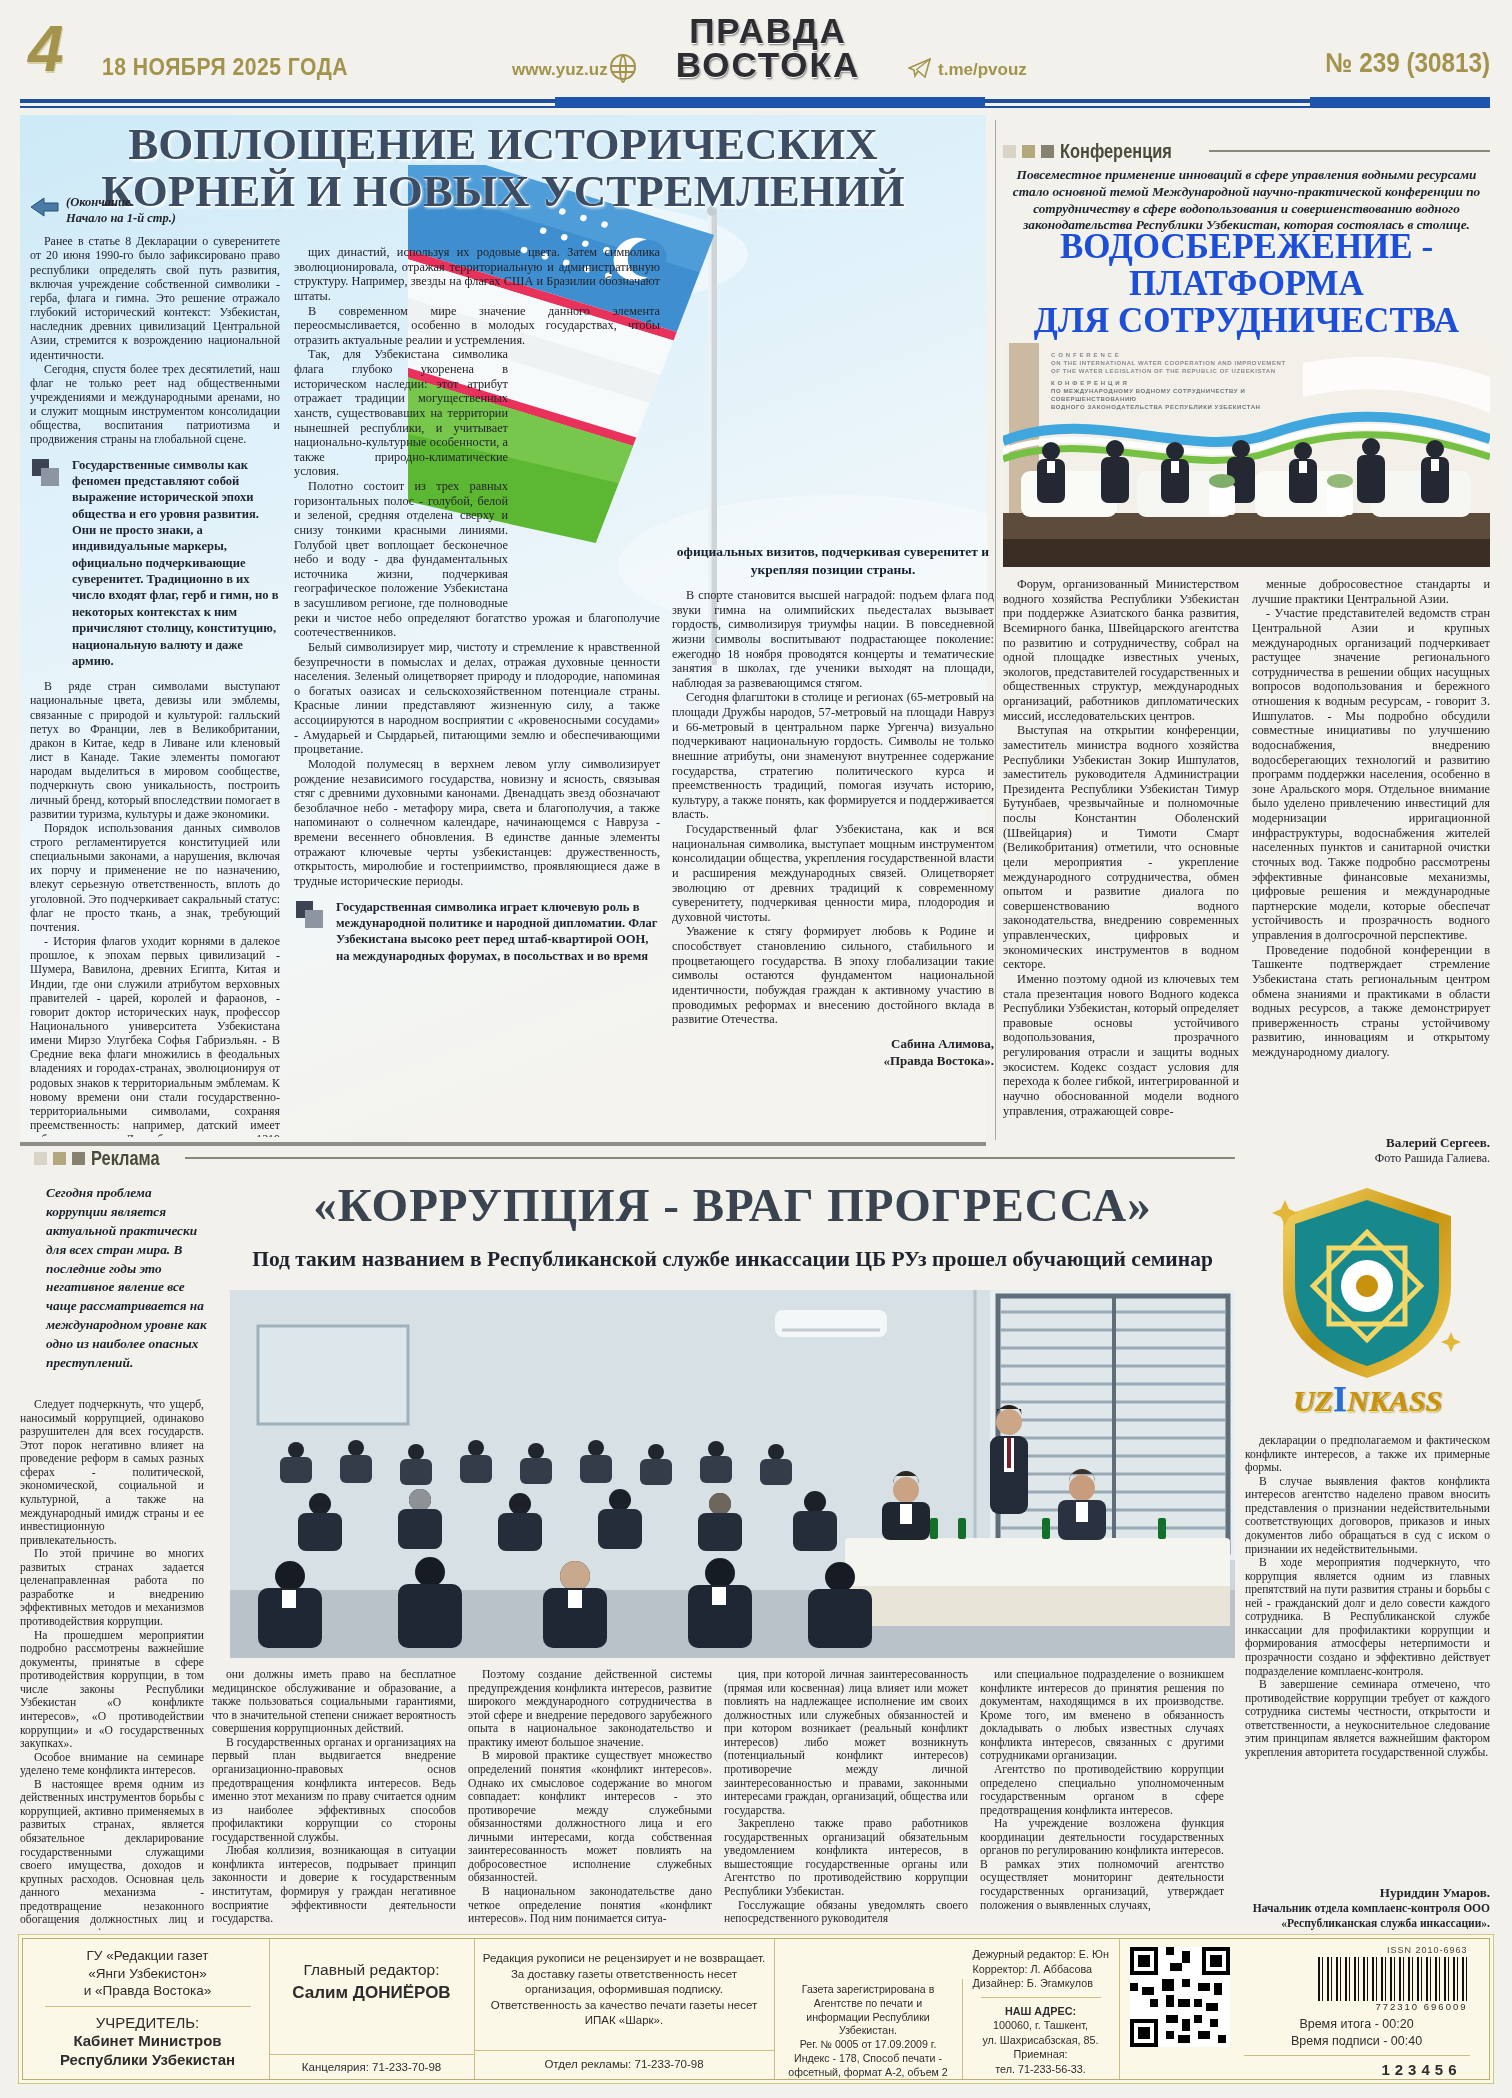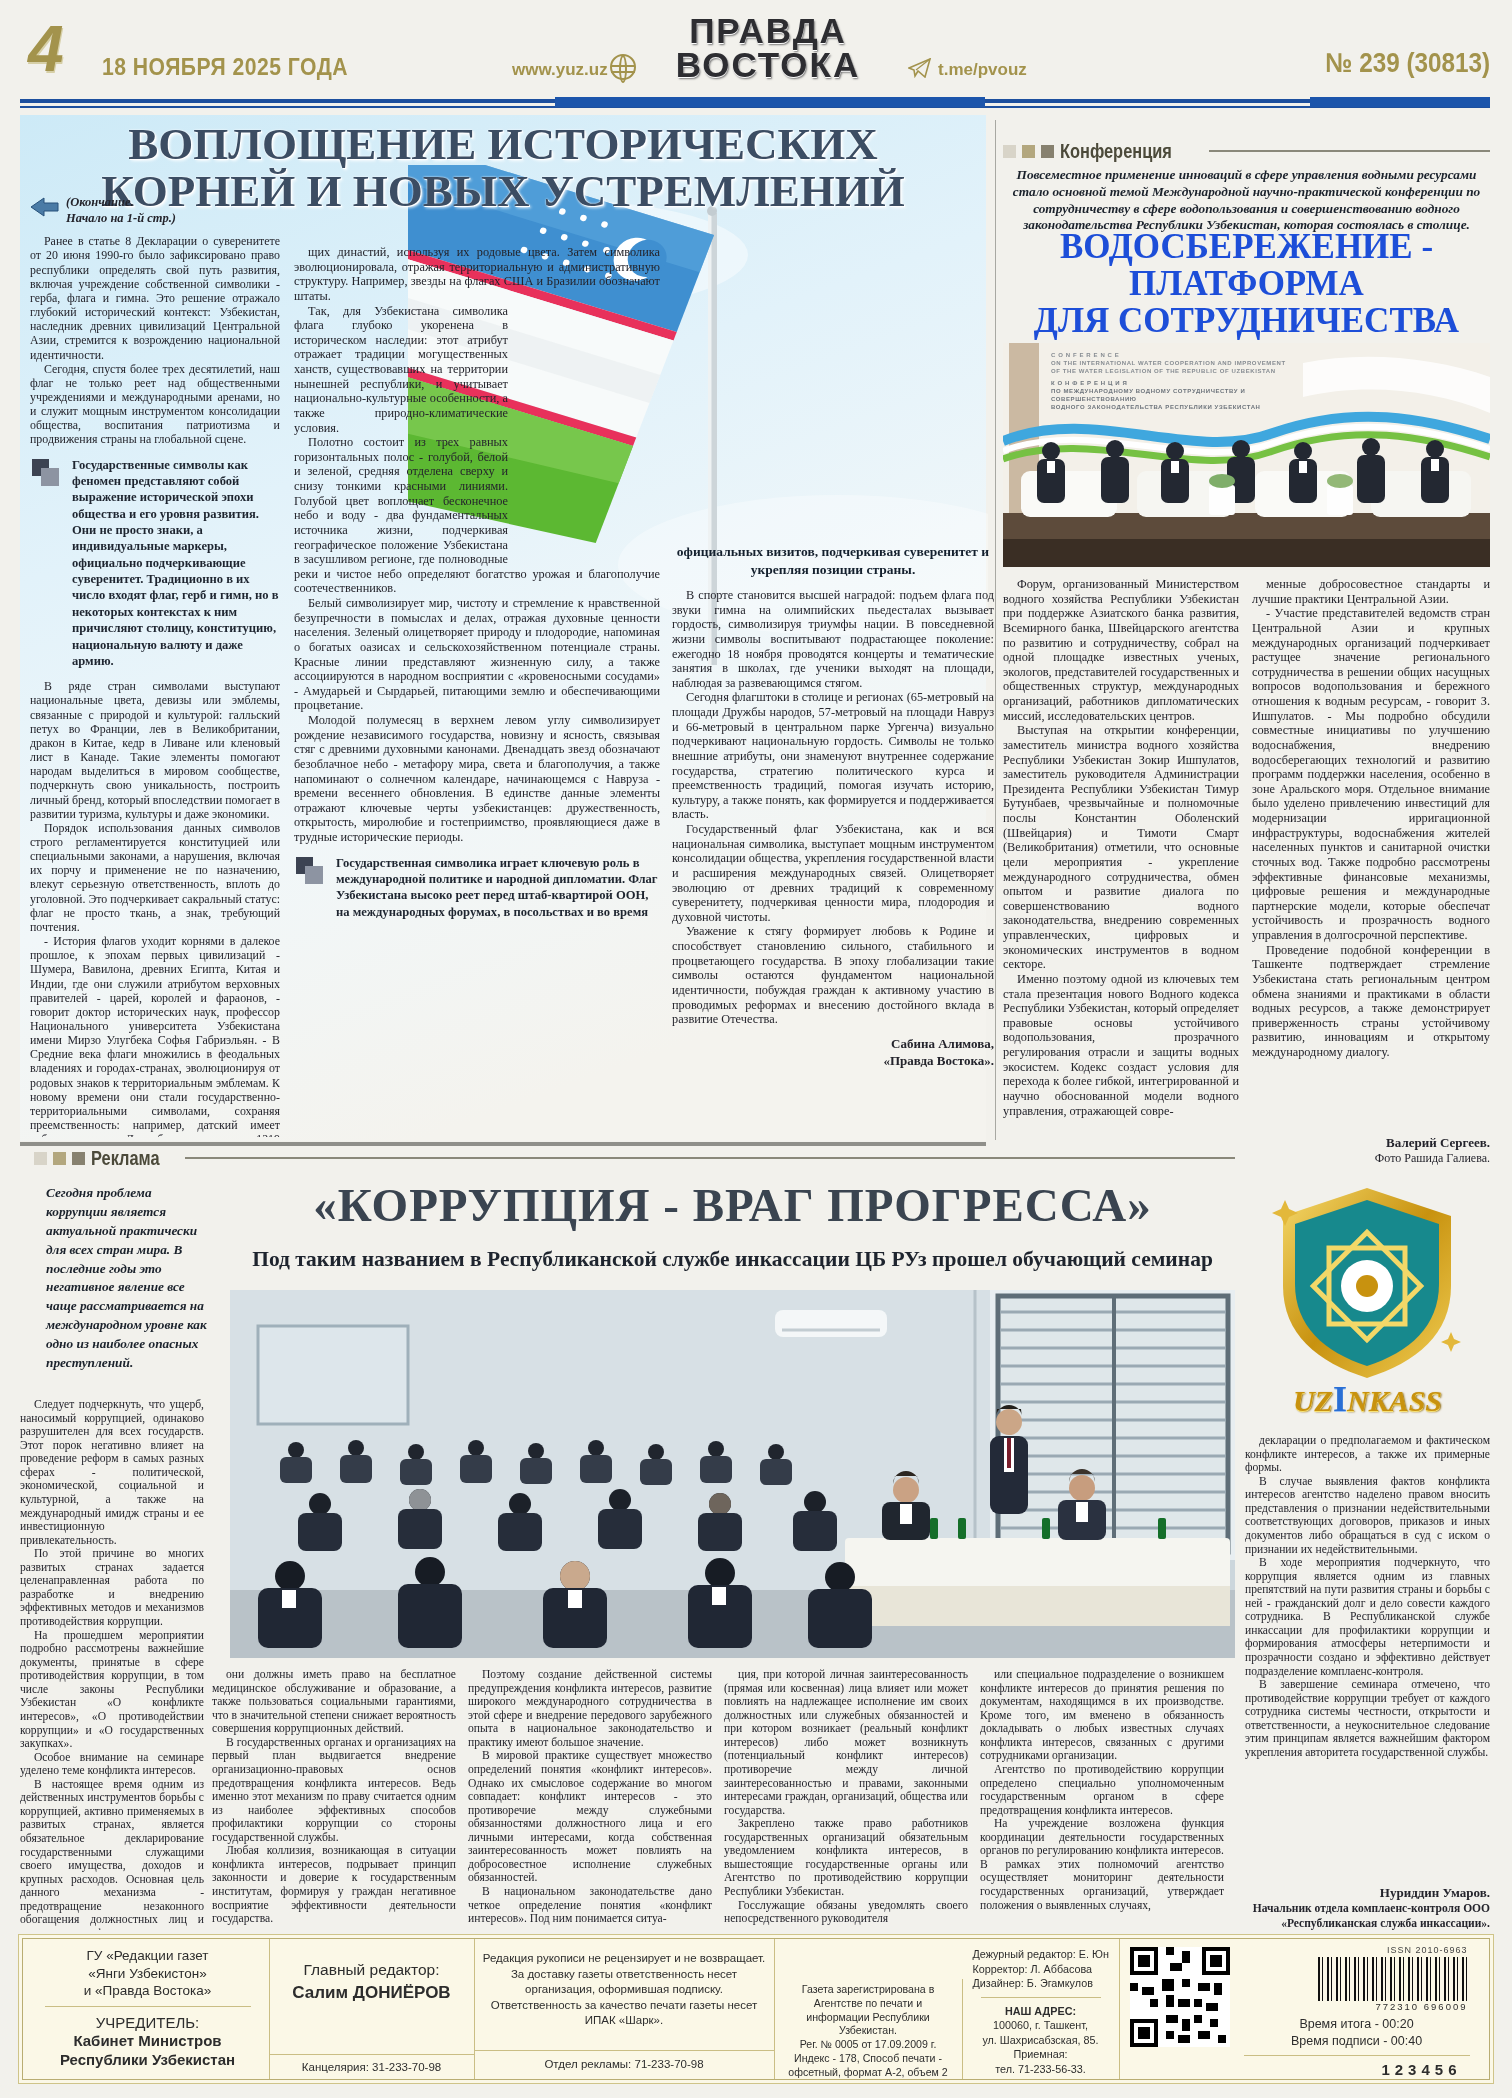--- a/index.html
+++ b/index.html
@@ -236,6 +236,7 @@
     <div class="colB body-text" data-name="flag-article-col-2">
       <div data-name="col2-paragraphs-top">
           <p class="p-ind" data-name="paragraph">щих династий, используя их родовые цвета. Затем символика эволюционировала, отражая территориальную и административную структуру. Например, звезды на флагах США и Бразилии обозначают штаты.</p>
+          <p class="p-ind" data-name="paragraph">В современном мире значение данного элемента переосмысливается, особенно в молодых государствах, чтобы отразить актуальные реалии и устремления.</p>
         </div>
       <div data-name="col2-wrap-block">
         <div class="flag-spacer" data-name="flag-wrap-spacer"></div>

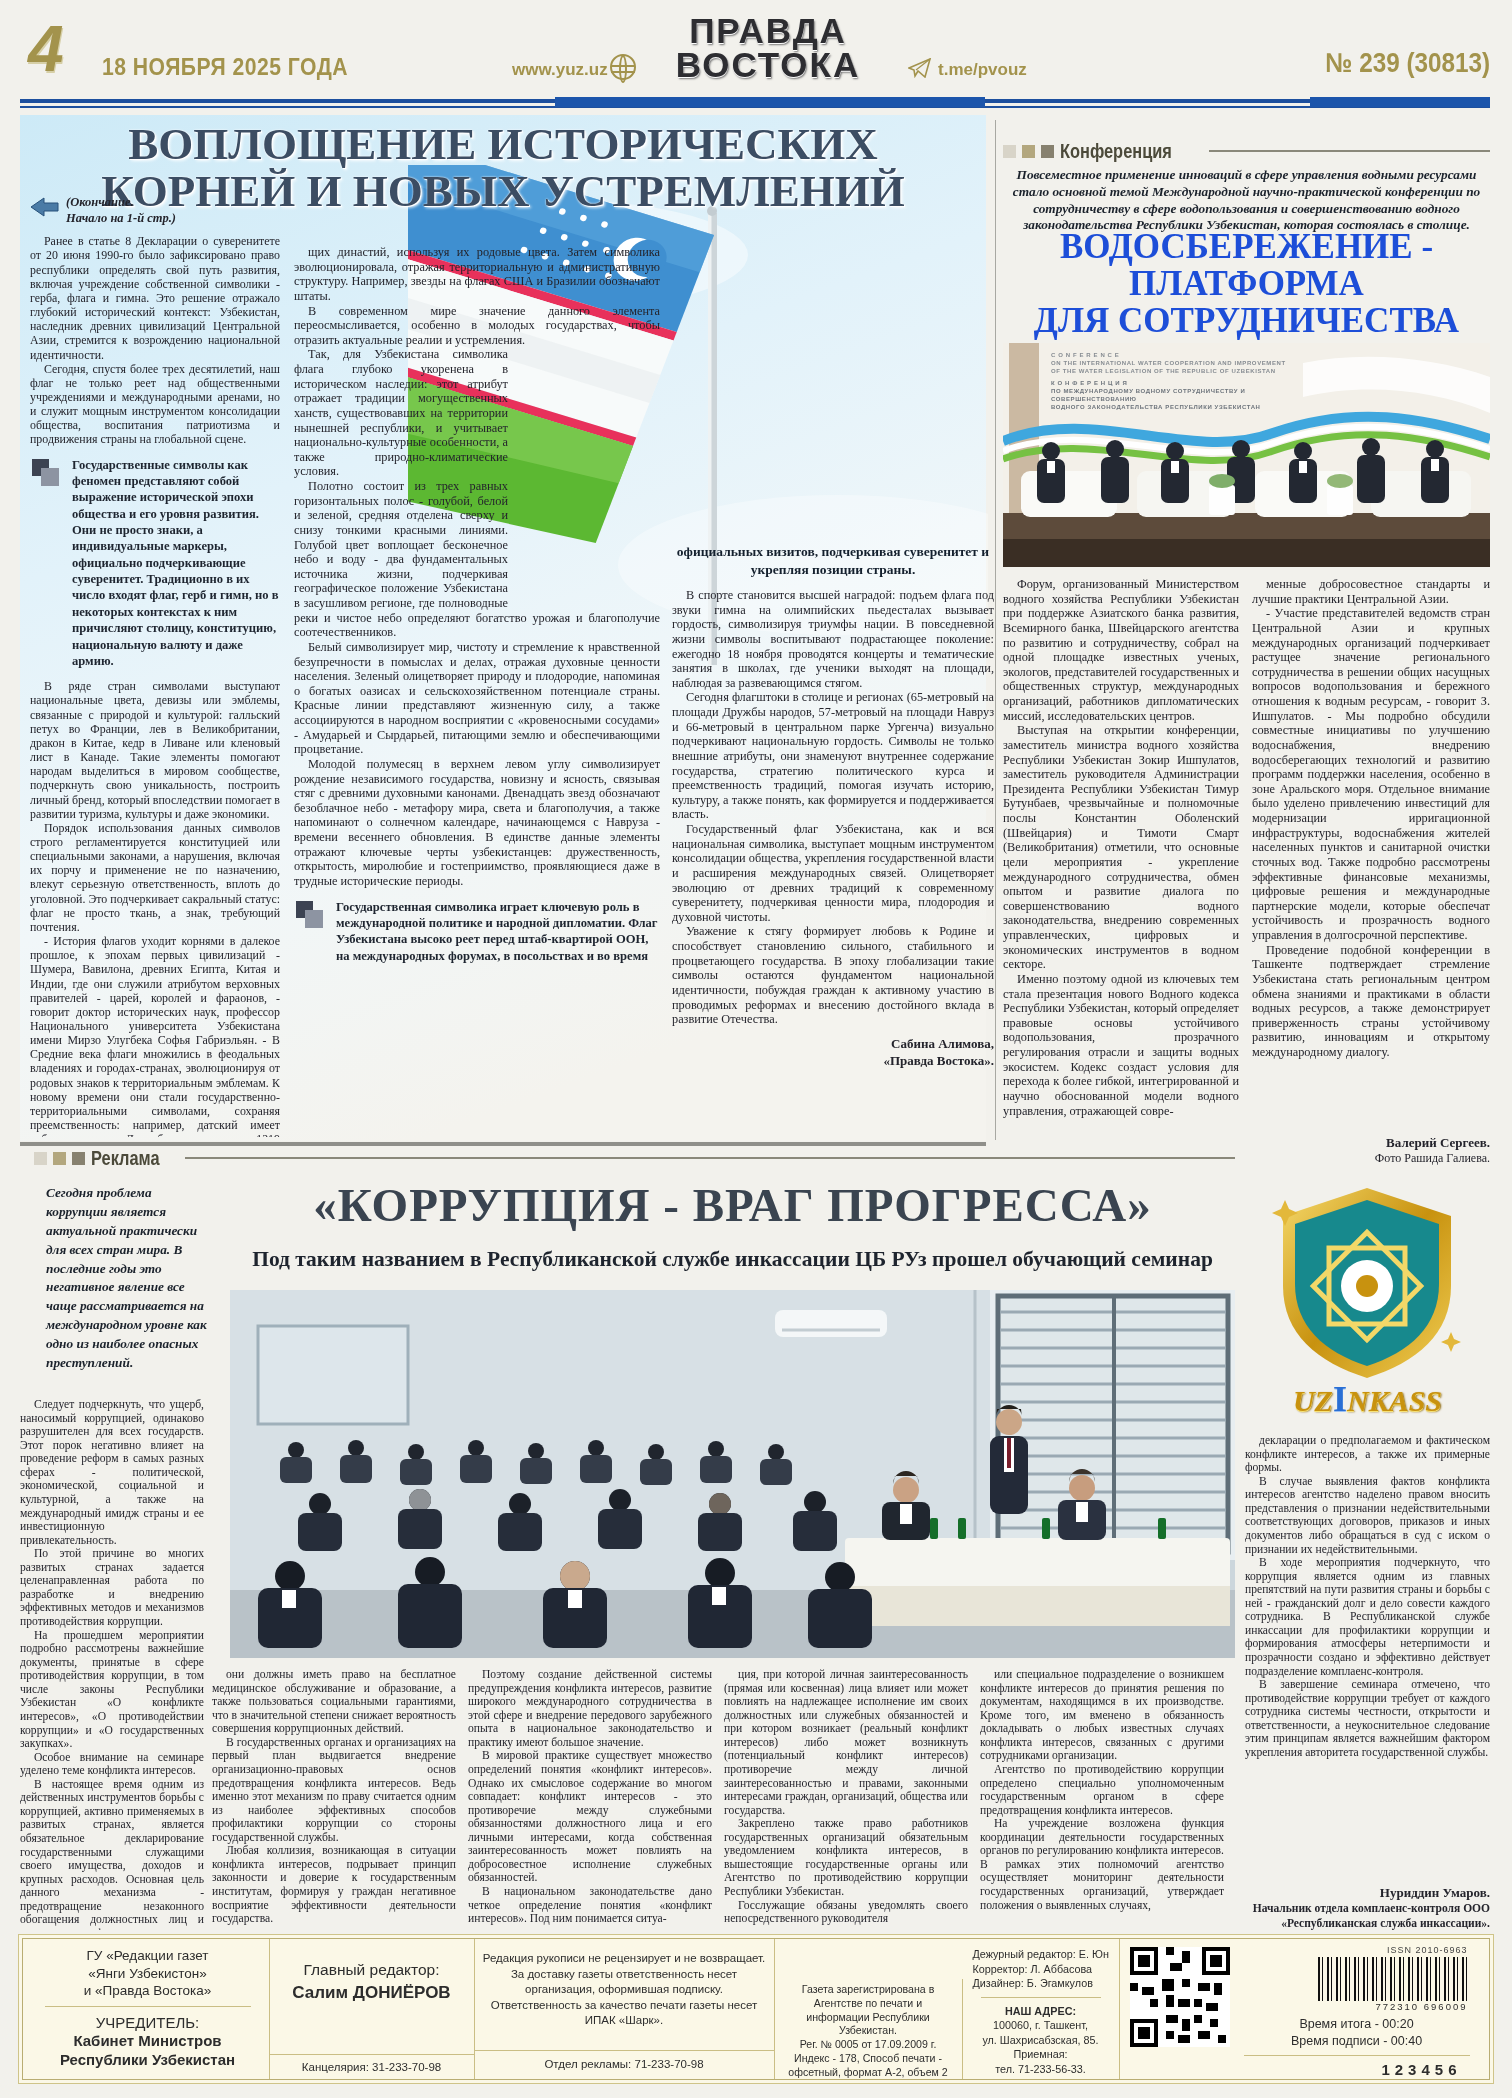--- a/index.html
+++ b/index.html
@@ -564,7 +564,7 @@
     <div class="fblk f2" data-name="footer-editor">
       <div class="ed-label" data-name="editor-label">Главный редактор:</div>
       <div class="ed-name" data-name="editor-name">Салим ДОНИЁРОВ</div>
-      <div class="fphone" data-name="chancery-phone">Канцелярия: 31-233-70-98</div>
+      <div class="fphone" data-name="chancery-phone">Канцелярия: 71-233-70-98</div>
     </div>
     <div class="fblk f3" data-name="footer-notes">
       <div data-name="notes-lines">

